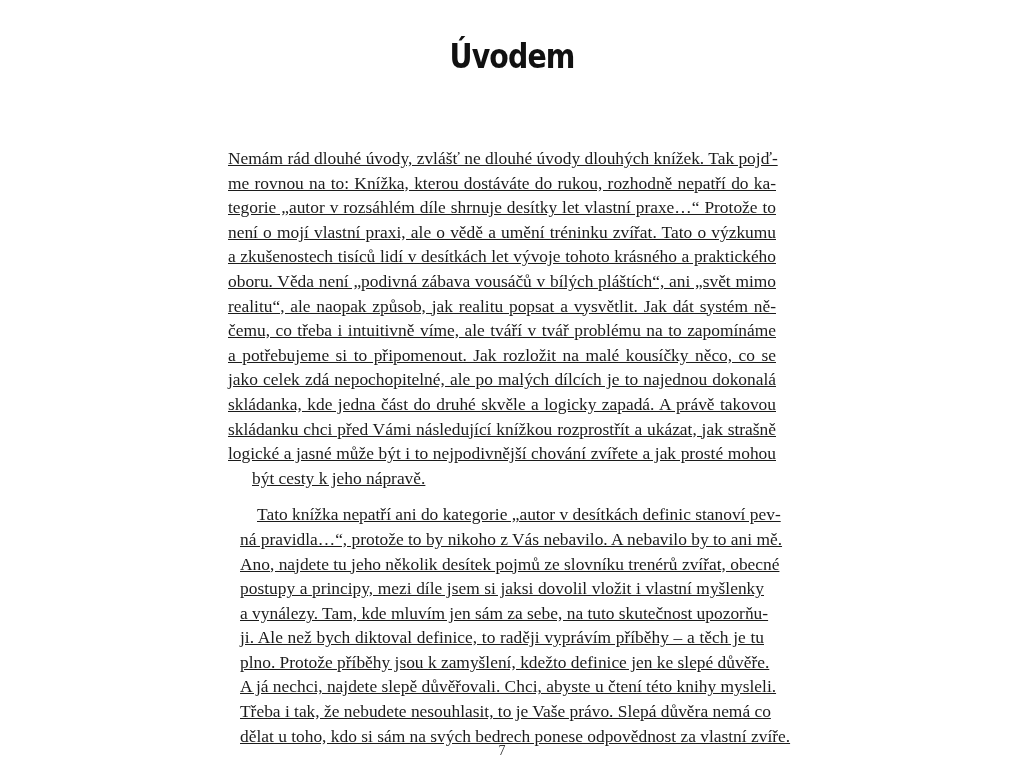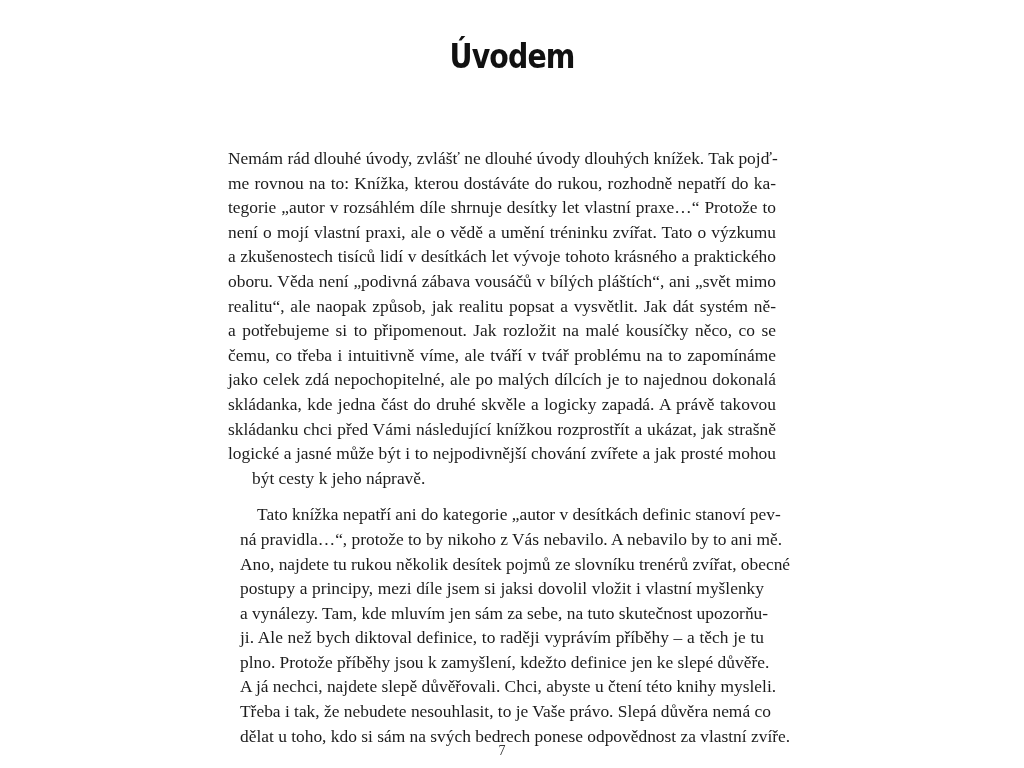--- a/index.html
+++ b/index.html
@@ -38,6 +38,7 @@
       font-size: 17.4px;
       line-height: 24.6px;
       color: #1c1c1c;
+      text-decoration: underline;
     }
     .line {
       display: block;

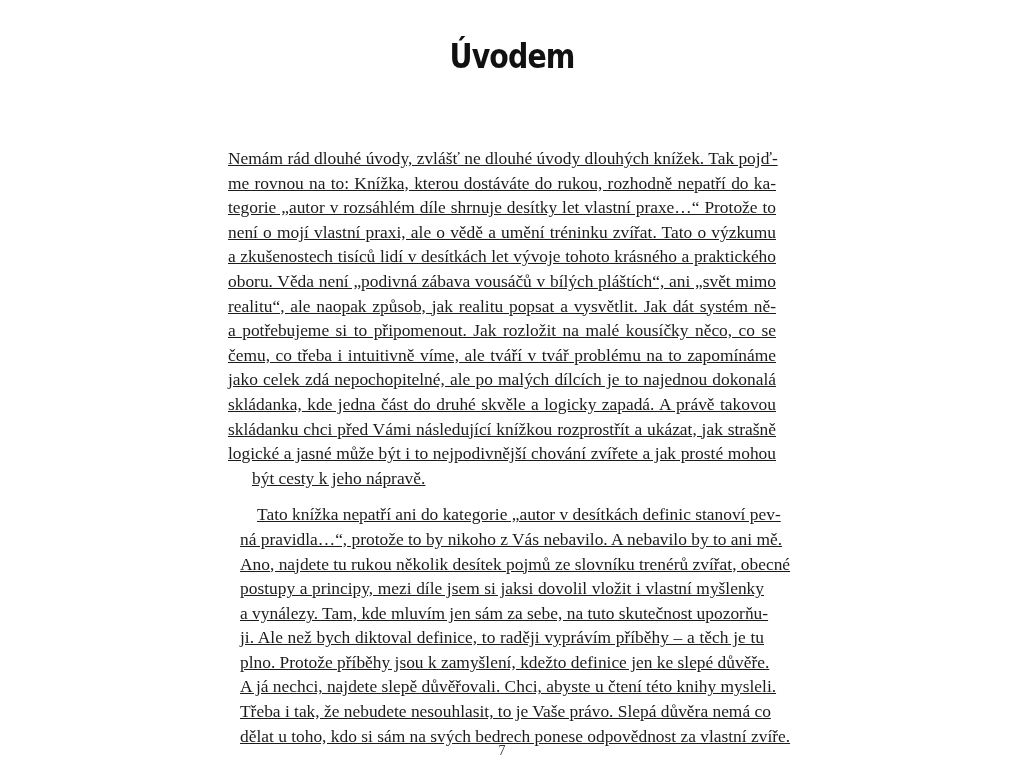--- a/index.html
+++ b/index.html
@@ -79,8 +79,8 @@
     <span class="line">a zkušenostech tisíců lidí v desítkách let vývoje tohoto krásného a praktického</span>
     <span class="line">oboru. Věda není „podivná zábava vousáčů v bílých pláštích“, ani „svět mimo</span>
     <span class="line">realitu“, ale naopak způsob, jak realitu popsat a vysvětlit. Jak dát systém ně-</span>
+    <span class="line">čemu, co třeba i intuitivně víme, ale tváří v tvář problému na to zapomínáme</span>
     <span class="line">a potřebujeme si to připomenout. Jak rozložit na malé kousíčky něco, co se</span>
-    <span class="line">čemu, co třeba i intuitivně víme, ale tváří v tvář problému na to zapomínáme</span>
     <span class="line">jako celek zdá nepochopitelné, ale po malých dílcích je to najednou dokonalá</span>
     <span class="line">skládanka, kde jedna část do druhé skvěle a logicky zapadá. A právě takovou</span>
     <span class="line">skládanku chci před Vámi následující knížkou rozprostřít a ukázat, jak strašně</span>

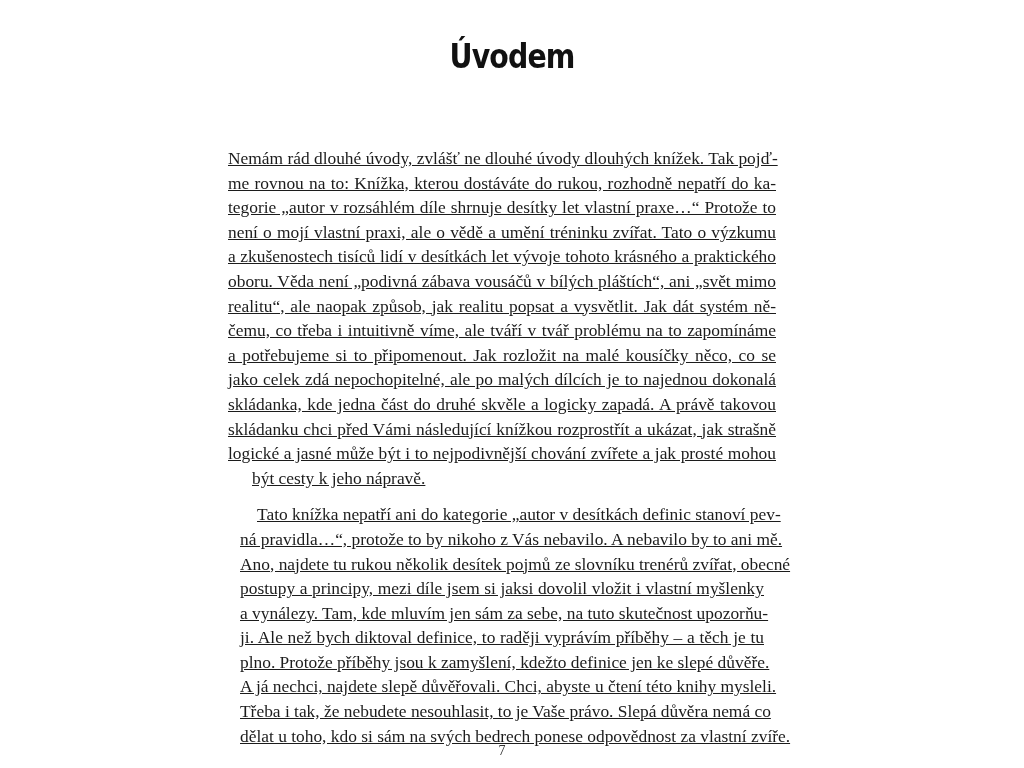--- a/index.html
+++ b/index.html
@@ -90,7 +90,7 @@
   <p style="margin:12px">
     <span class="line indent">Tato knížka nepatří ani do kategorie „autor v desítkách definic stanoví pev-</span>
     <span class="line">ná pravidla…“, protože to by nikoho z Vás nebavilo. A nebavilo by to ani mě.</span>
-    <span class="line">Ano, najdete tu rukou několik desítek pojmů ze slovníku trenérů zvířat, obecné</span>
+    <span class="line">Ano, najdete tu jeho několik desítek pojmů ze slovníku trenérů zvířat, obecné</span>
     <span class="line">postupy a principy, mezi díle jsem si jaksi dovolil vložit i vlastní myšlenky</span>
     <span class="line">a vynálezy. Tam, kde mluvím jen sám za sebe, na tuto skutečnost upozorňu-</span>
     <span class="line">ji. Ale než bych diktoval definice, to raději vyprávím příběhy – a těch je tu</span>

